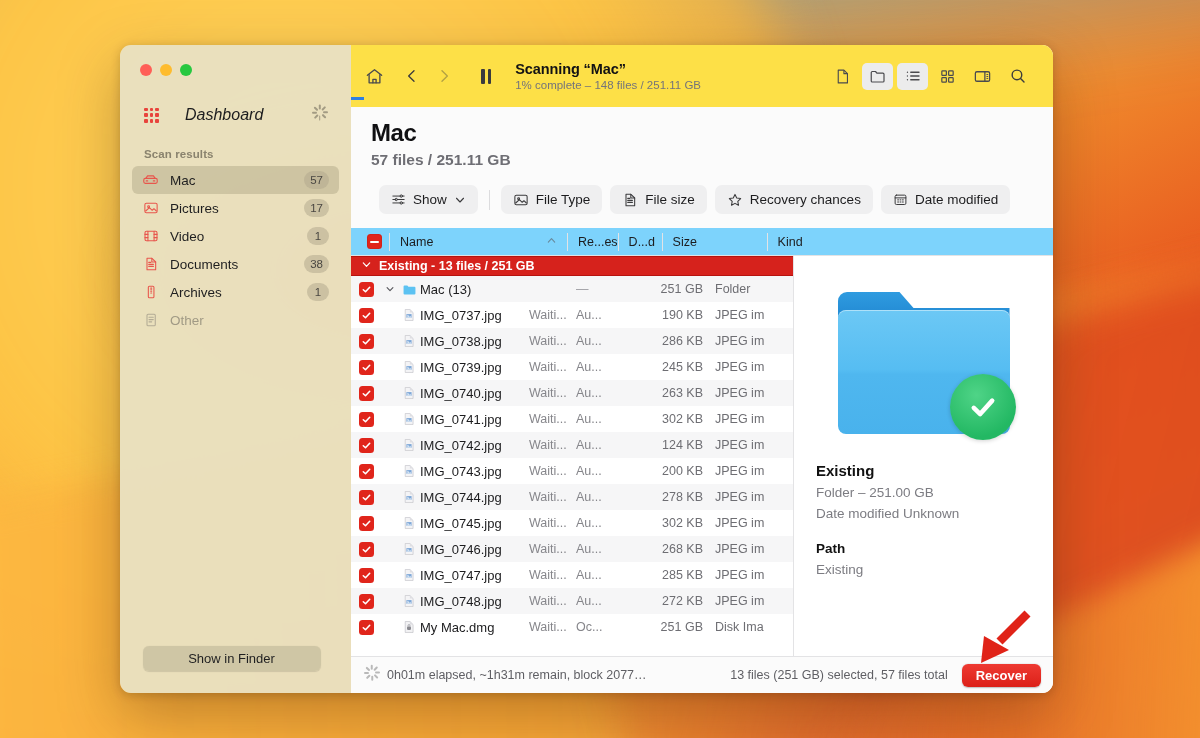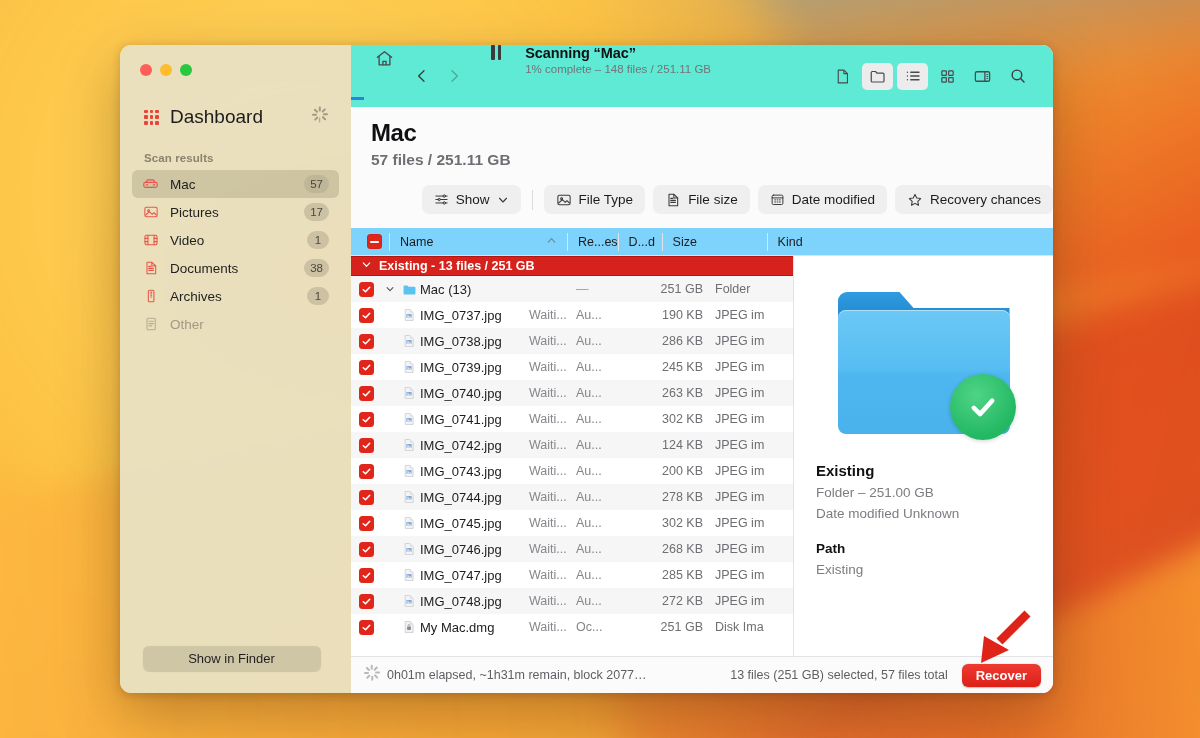--- a/index.html
+++ b/index.html
@@ -139,7 +139,7 @@
   #blue-mark { position: absolute; left: 0; top: 52px; width: 13px; height: 2.5px; background: #2f7fe0; }
 
   
-  #toolbar { height: 62px; display: flex; padding: 0 20px 0 18px; background: #5eead4; }
+  #toolbar { height: 62px; display: flex; align-items: center; padding: 0 20px 0 8px; background: #fde047; }
   .tb-ico { width: 30px; height: 26px; display: flex; align-items: center; justify-content: center; border-radius: 5px; cursor: default; }
   .tb-ico.on { background: #ececec; }
   .tb-ico.dim svg { opacity: .38; }

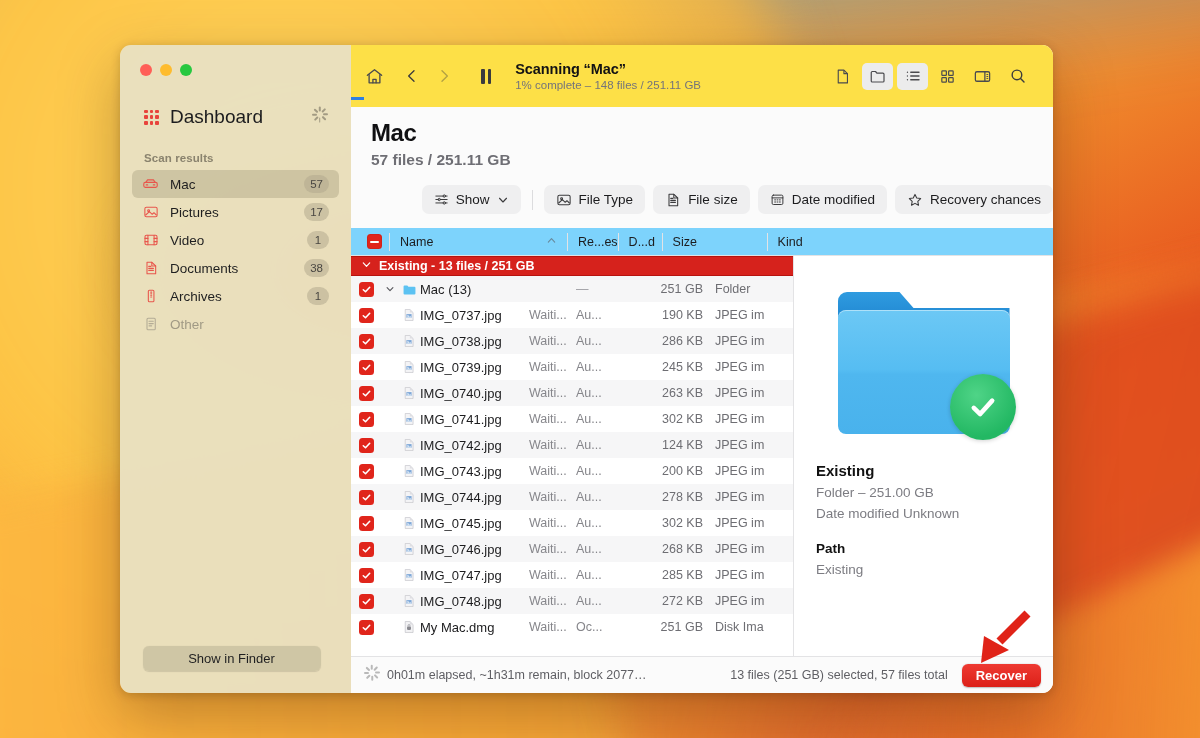--- a/index.html
+++ b/index.html
@@ -97,7 +97,7 @@
     grid-template-columns: repeat(3,1fr); grid-template-rows: repeat(3,1fr);
     gap: 2px; flex: 0 0 15px; }
   .dash-grid i { background: #e8443c; border-radius: 1px; }
-  .dash-label { margin-left: 11px; font-size: 19px; color: #1c1c1e; flex: 1; }
+  .dash-label { margin-left: 26px; font-size: 16px; color: #1c1c1e; flex: 1; font-style: italic; }
   .spinner { width: 15px; height: 15px; position: relative; opacity: .55; }
   .spinner i {
     position: absolute; left: 50%; top: 50%; width: 1.6px; height: 5px;

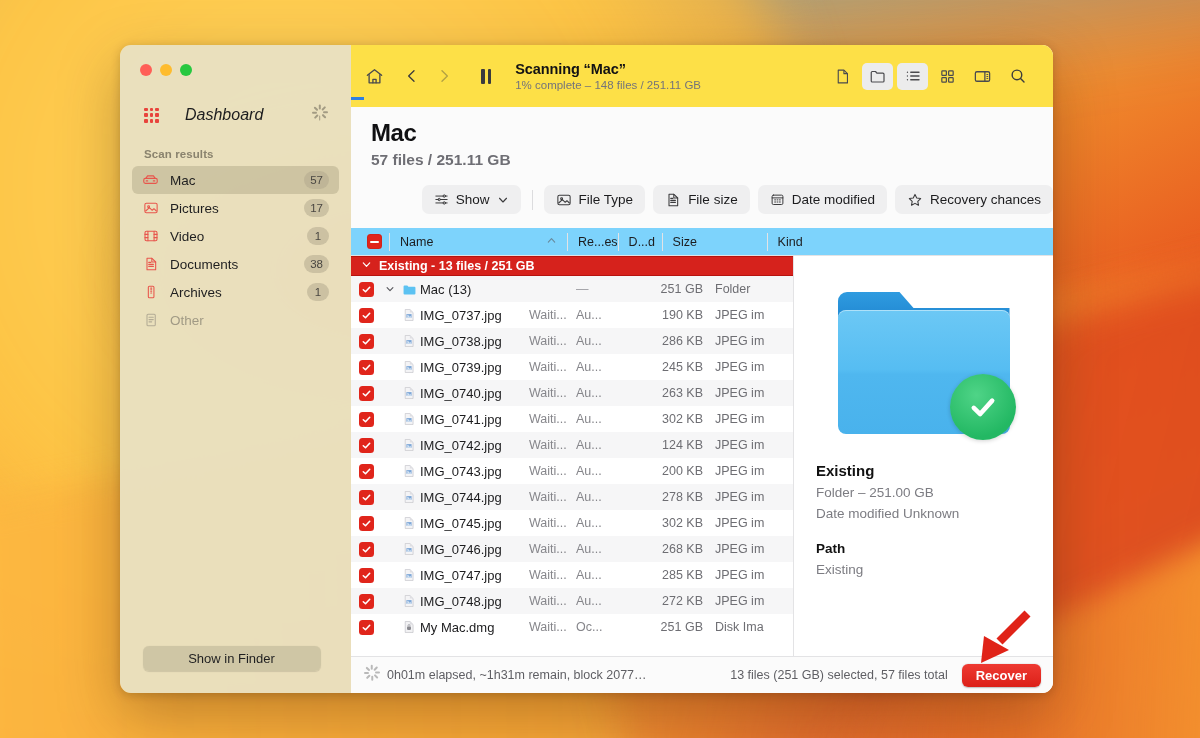--- a/index.html
+++ b/index.html
@@ -158,7 +158,7 @@
   .ph-sub { font-size: 15.5px; font-weight: 700; color: #6e6e74; margin-top: 4px; }
 
   
-  #filters { display: flex; align-items: center; gap: 8px; padding: 16px 0 14px 28px; background: #fbfbfb; justify-content: flex-end; }
+  #filters { display: flex; align-items: center; gap: 8px; padding: 16px 0 14px 28px; background: #fbfbfb; }
   .chip {
     display: flex; align-items: center; gap: 7px; height: 29px;
     padding: 0 12px; border-radius: 7px; background: #efeff0;

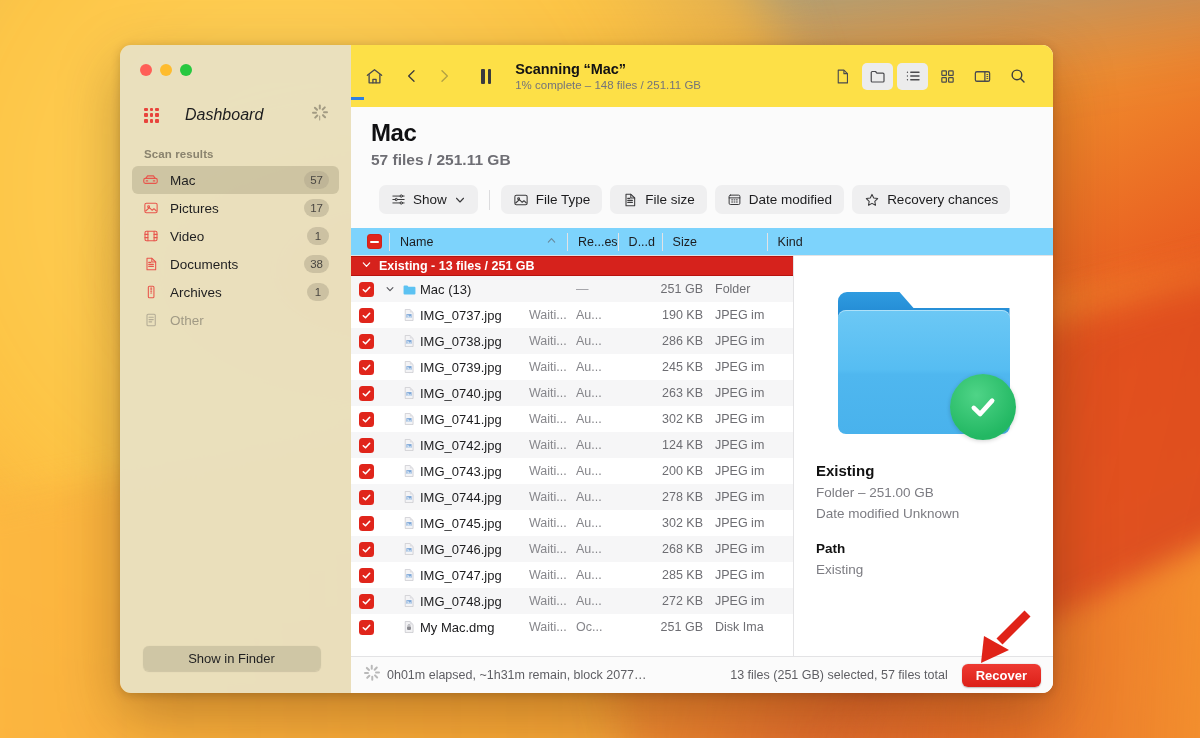--- a/index.html
+++ b/index.html
@@ -505,6 +505,14 @@
             </div>
             <div class="chip">
               <span>
+                <svg width="16" height="16" viewBox="0 0 24 24" fill="none" stroke="#3b3b3d" stroke-width="1.6" stroke-linejoin="round" stroke-linecap="round">
+                  <path d="M12 3.6 14.6 9l5.9.8-4.3 4.2 1.05 5.9L12 17.1 6.75 19.9 7.8 14 3.5 9.8 9.4 9z"></path>
+                </svg>
+              </span>
+              <span>Recovery chances</span>
+            </div>
+            <div class="chip">
+              <span>
                 <svg width="15" height="15" viewBox="0 0 24 24" fill="none" stroke="#3b3b3d" stroke-width="1.6" stroke-linejoin="round" stroke-linecap="round">
                   <rect x="3.4" y="5" width="17.2" height="15" rx="2"></rect>
                   <path d="M3.4 9.4h17.2"></path>
@@ -512,14 +520,6 @@
                 </svg>
               </span>
               <span>Date modified</span>
-            </div>
-            <div class="chip">
-              <span>
-                <svg width="16" height="16" viewBox="0 0 24 24" fill="none" stroke="#3b3b3d" stroke-width="1.6" stroke-linejoin="round" stroke-linecap="round">
-                  <path d="M12 3.6 14.6 9l5.9.8-4.3 4.2 1.05 5.9L12 17.1 6.75 19.9 7.8 14 3.5 9.8 9.4 9z"></path>
-                </svg>
-              </span>
-              <span>Recovery chances</span>
             </div>
           </div>
       </div>

